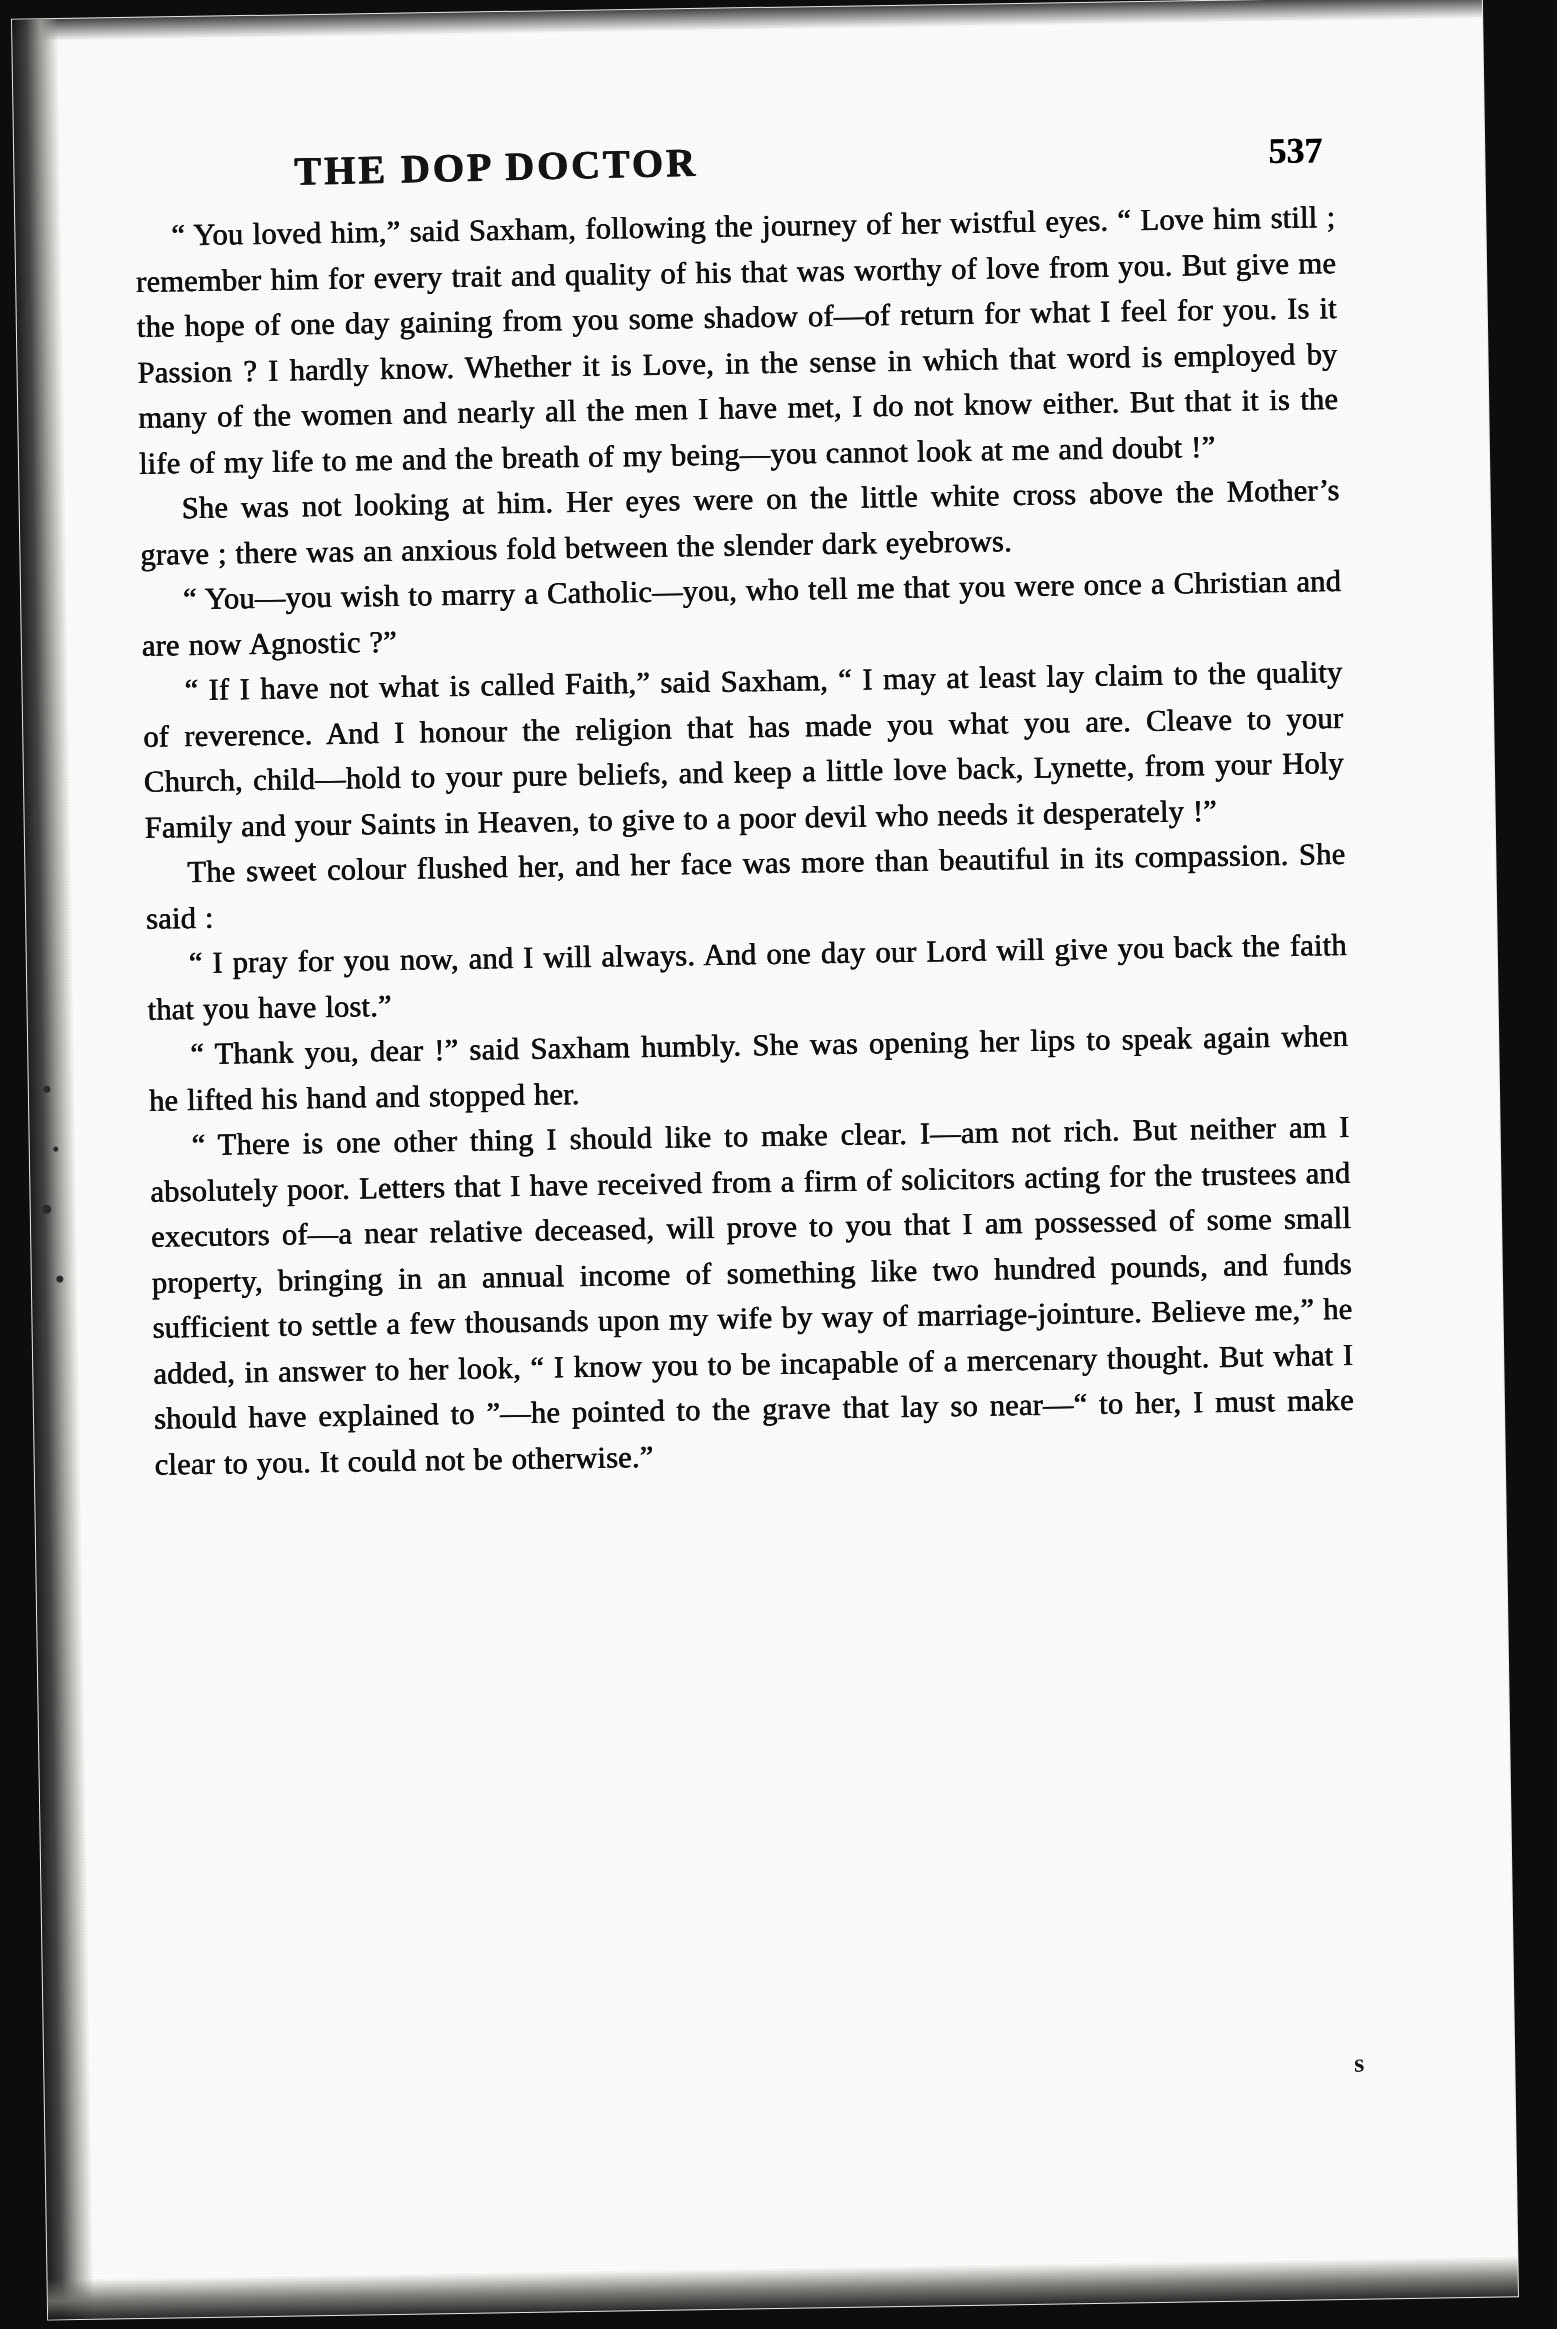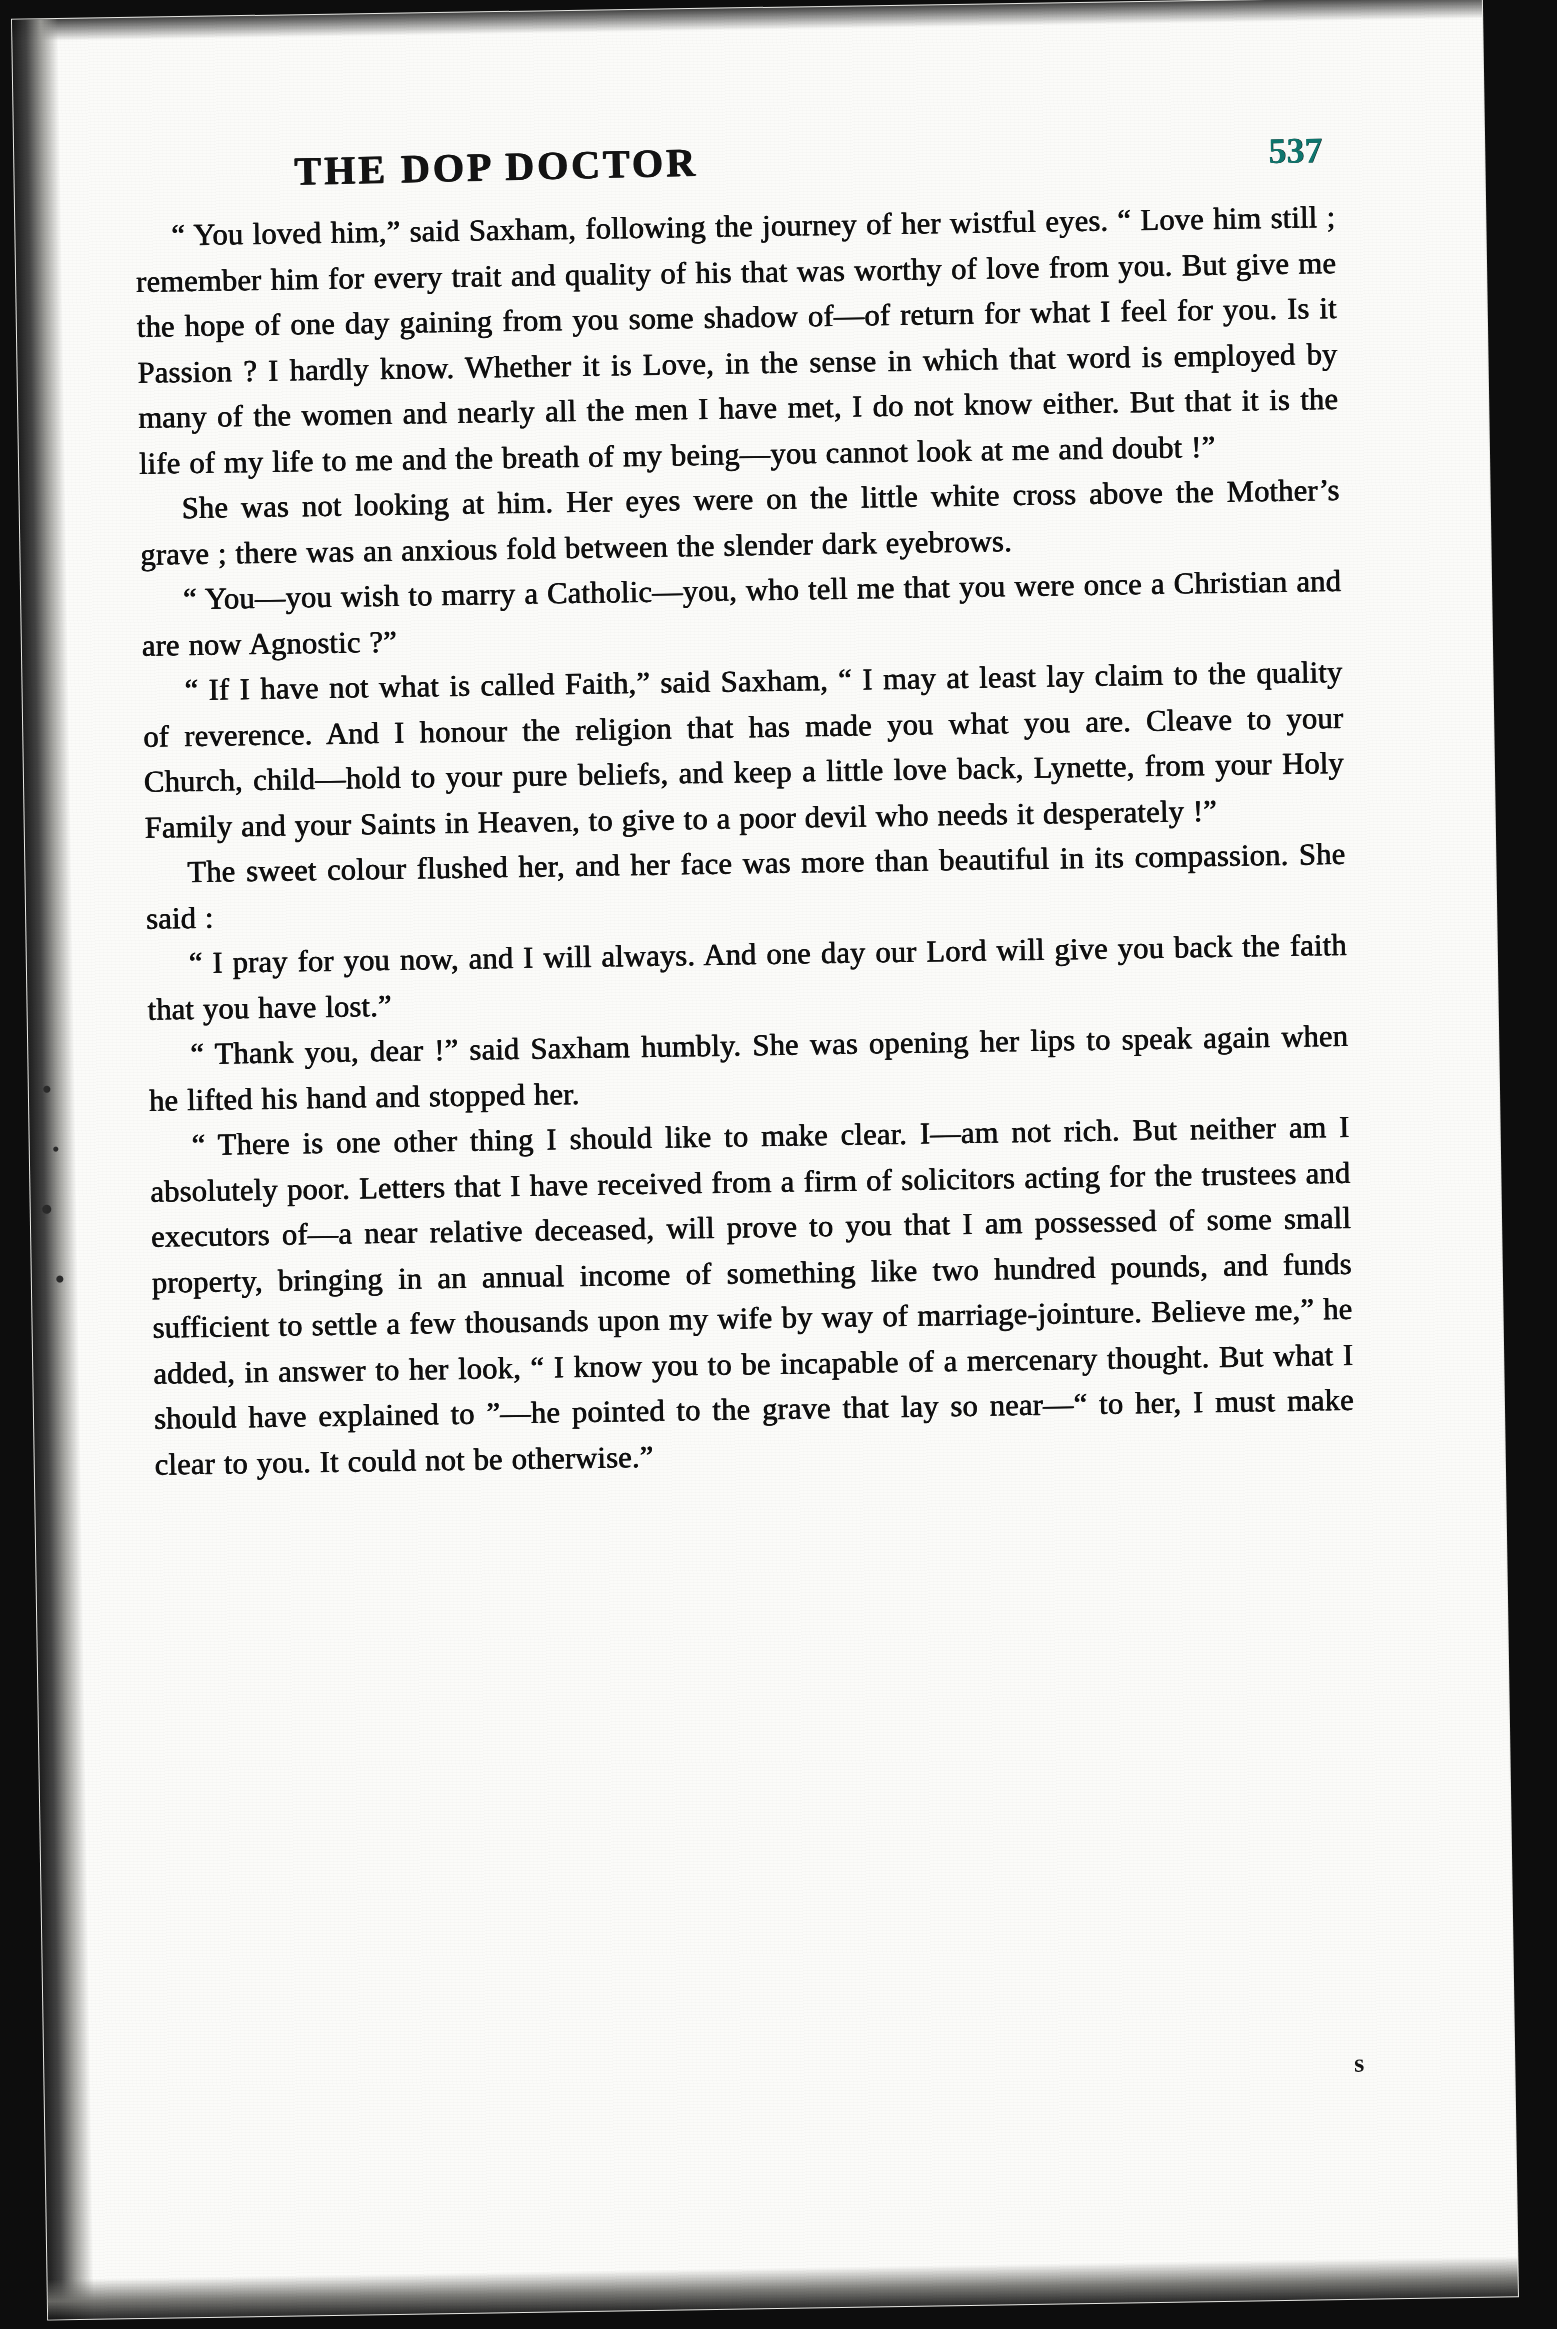--- a/index.html
+++ b/index.html
@@ -104,7 +104,7 @@
     font-family: "Liberation Serif", serif;
     font-size: 36px;
     font-weight: 700;
-    color: #0f766e;
+    color: #000000;
     margin-bottom: 6px;
     margin-right: 12px;
     text-shadow: 0.6px 0 0 #141414;

